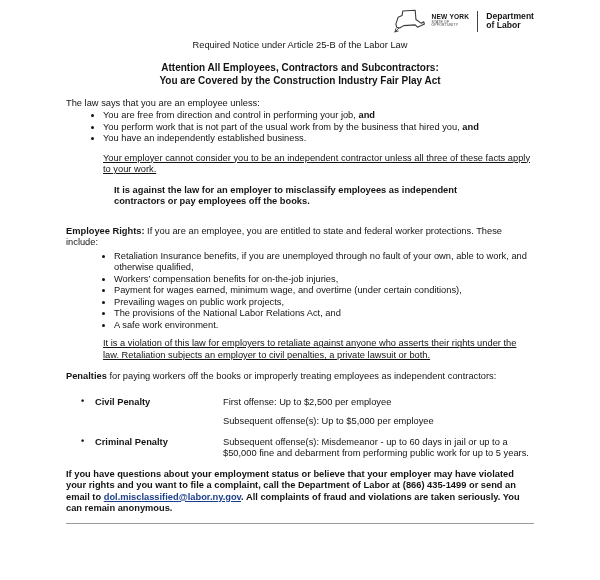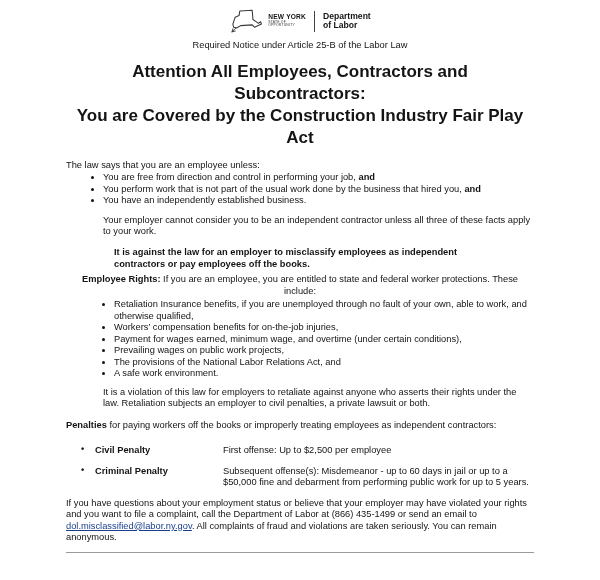--- a/index.html
+++ b/index.html
@@ -12,7 +12,7 @@
   }
   b,strong{font-weight:bold;}
   
-  .logo-row{display:flex;justify-content:center;align-items:center;gap:5px;margin:0 0 5px 0;}
+  .logo-row{display:flex;justify-content:flex-end;align-items:center;gap:5px;margin:0 0 5px 0;}
   .ny-shape{flex:0 0 auto;}
   .logo-brand{display:flex;flex-direction:column;line-height:1;}
   .logo-brand .brand{font-weight:bold;font-size:6.6px;letter-spacing:.2px;}

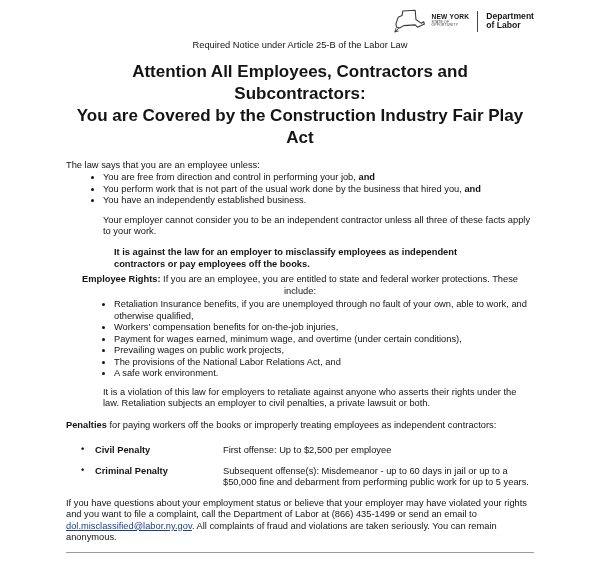--- a/index.html
+++ b/index.html
@@ -20,7 +20,7 @@
   .logo-divider{width:1px;height:21px;background:#444;margin:0 3px;}
   .logo-dept{font-weight:bold;font-size:8.6px;line-height:1.05;}
   .required{text-align:center;margin:0 0 9px 0;}
-  .doc-title{text-align:center;font-weight:bold;font-size:17px;line-height:1.3;margin:0 0 11px 0;}
+  .doc-title{text-align:center;font-weight:bold;font-size:10px;line-height:1.3;margin:0 0 11px 0;}
   
   p{margin:0;}
   .law-head{font-weight:normal;margin-bottom:1px;}

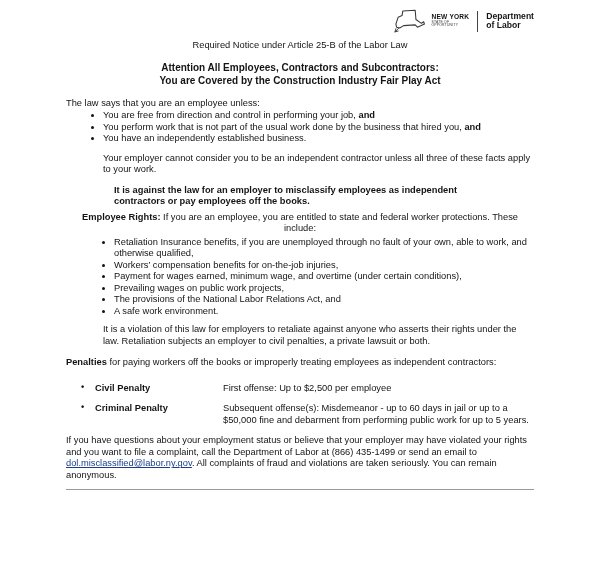--- a/index.html
+++ b/index.html
@@ -77,7 +77,7 @@
   <p class="law-head">The law says that you are an employee unless:</p>
   <ul class="l1">
     <li><span>You are free from direction and control in performing your job, </span><b>and</b></li>
-    <li><span>You perform work that is not part of the usual work done by the business that hired you, </span><b>and</b></li>
+    <li><span>You perform work that is not part of the usual work from by the business that hired you, </span><b>and</b></li>
     <li><span>You have an independently established business.</span></li>
   </ul>
   <p class="ind1">Your employer cannot consider you to be an independent contractor unless all three of these facts apply to your work.</p>

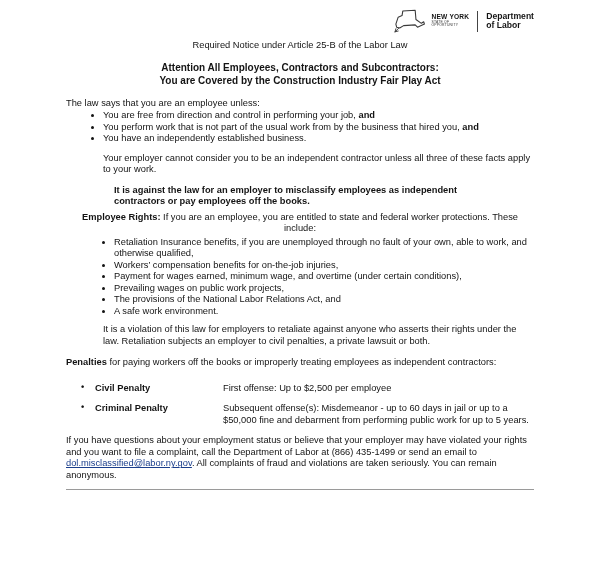--- a/index.html
+++ b/index.html
@@ -28,7 +28,7 @@
   ul.l1{padding-left:37px;margin:0 -12px 8px 0;}
   ul.l2{padding-left:48px;margin:0 -8px 7px 0;}
   ul li{margin:0;}
-  .ind1{margin:0 0 9px 37px;}
+  .ind1{margin:0 0 9px 37px;text-decoration:underline;}
   .bold-callout{font-weight:bold;margin:0 0 4px 48px;padding-right:26px;}
   .mb2{margin-bottom:2px;text-align:center;}
   .mb9{margin-bottom:14px;}

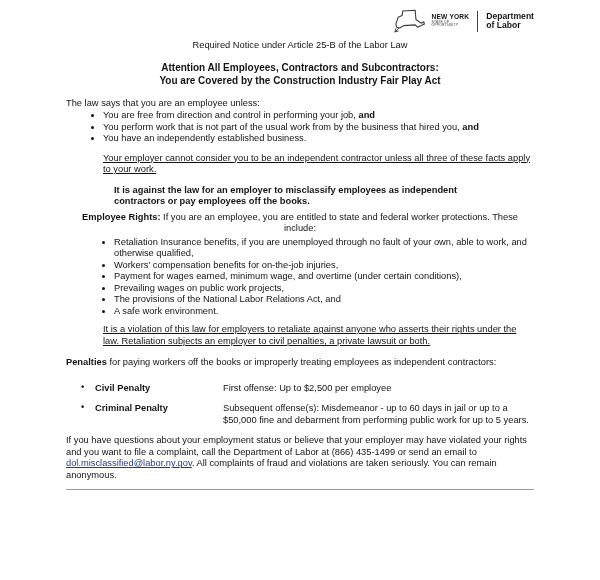--- a/index.html
+++ b/index.html
@@ -29,7 +29,7 @@
   ul.l2{padding-left:48px;margin:0 -8px 7px 0;}
   ul li{margin:0;}
   .ind1{margin:0 0 9px 37px;text-decoration:underline;}
-  .bold-callout{font-weight:bold;margin:0 0 4px 48px;padding-right:26px;}
+  .bold-callout{font-weight:bold;margin:0 0 18px 48px;padding-right:26px;}
   .mb2{margin-bottom:2px;text-align:center;}
   .mb9{margin-bottom:14px;}
   .mb10{margin-bottom:10px;}

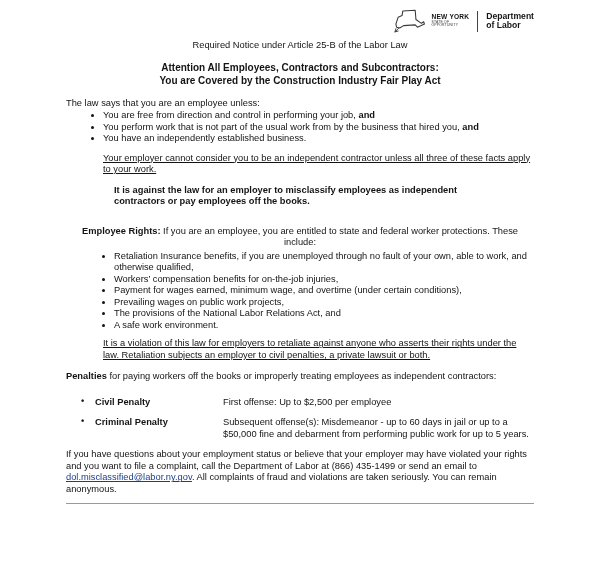--- a/index.html
+++ b/index.html
@@ -30,7 +30,7 @@
   ul li{margin:0;}
   .ind1{margin:0 0 9px 37px;text-decoration:underline;}
   .bold-callout{font-weight:bold;margin:0 0 18px 48px;padding-right:26px;}
-  .mb2{margin-bottom:2px;text-align:center;}
+  .mb2{margin-bottom:2px;}
   .mb9{margin-bottom:14px;}
   .mb10{margin-bottom:10px;}
   

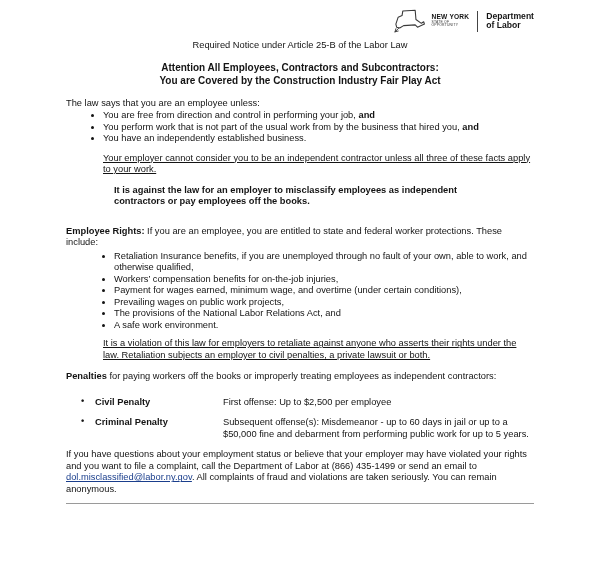--- a/index.html
+++ b/index.html
@@ -101,6 +101,7 @@
     <div class="pen-label"><span class="blt">•</span><span>Civil Penalty</span></div>
     <div class="pen-desc">
       <p>First offense: Up to $2,500 per employee</p>
+      <p>Subsequent offense(s): Up to $5,000 per employee</p>
     </div>
   </div>
 

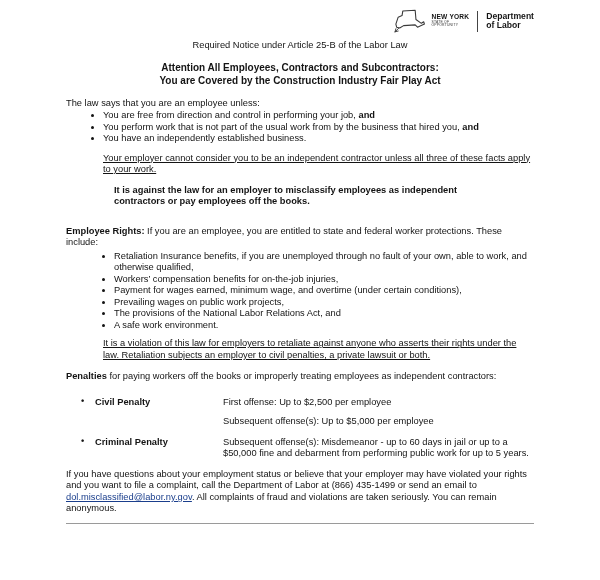--- a/index.html
+++ b/index.html
@@ -40,7 +40,7 @@
   .pen-desc p{margin:0 0 8px 0;}
   .pen-desc p:last-child{margin-bottom:0;}
   
-  .closing{font-weight:normal;margin:0 0 8px 0;}
+  .closing{font-weight:bold;margin:0 0 8px 0;}
   .link{color:#1a3e8c;text-decoration:underline;cursor:pointer;}
   
   .footer{border-top:1px solid #9a9a9a;padding-top:3px;display:flex;justify-content:space-between;align-items:flex-start;}

